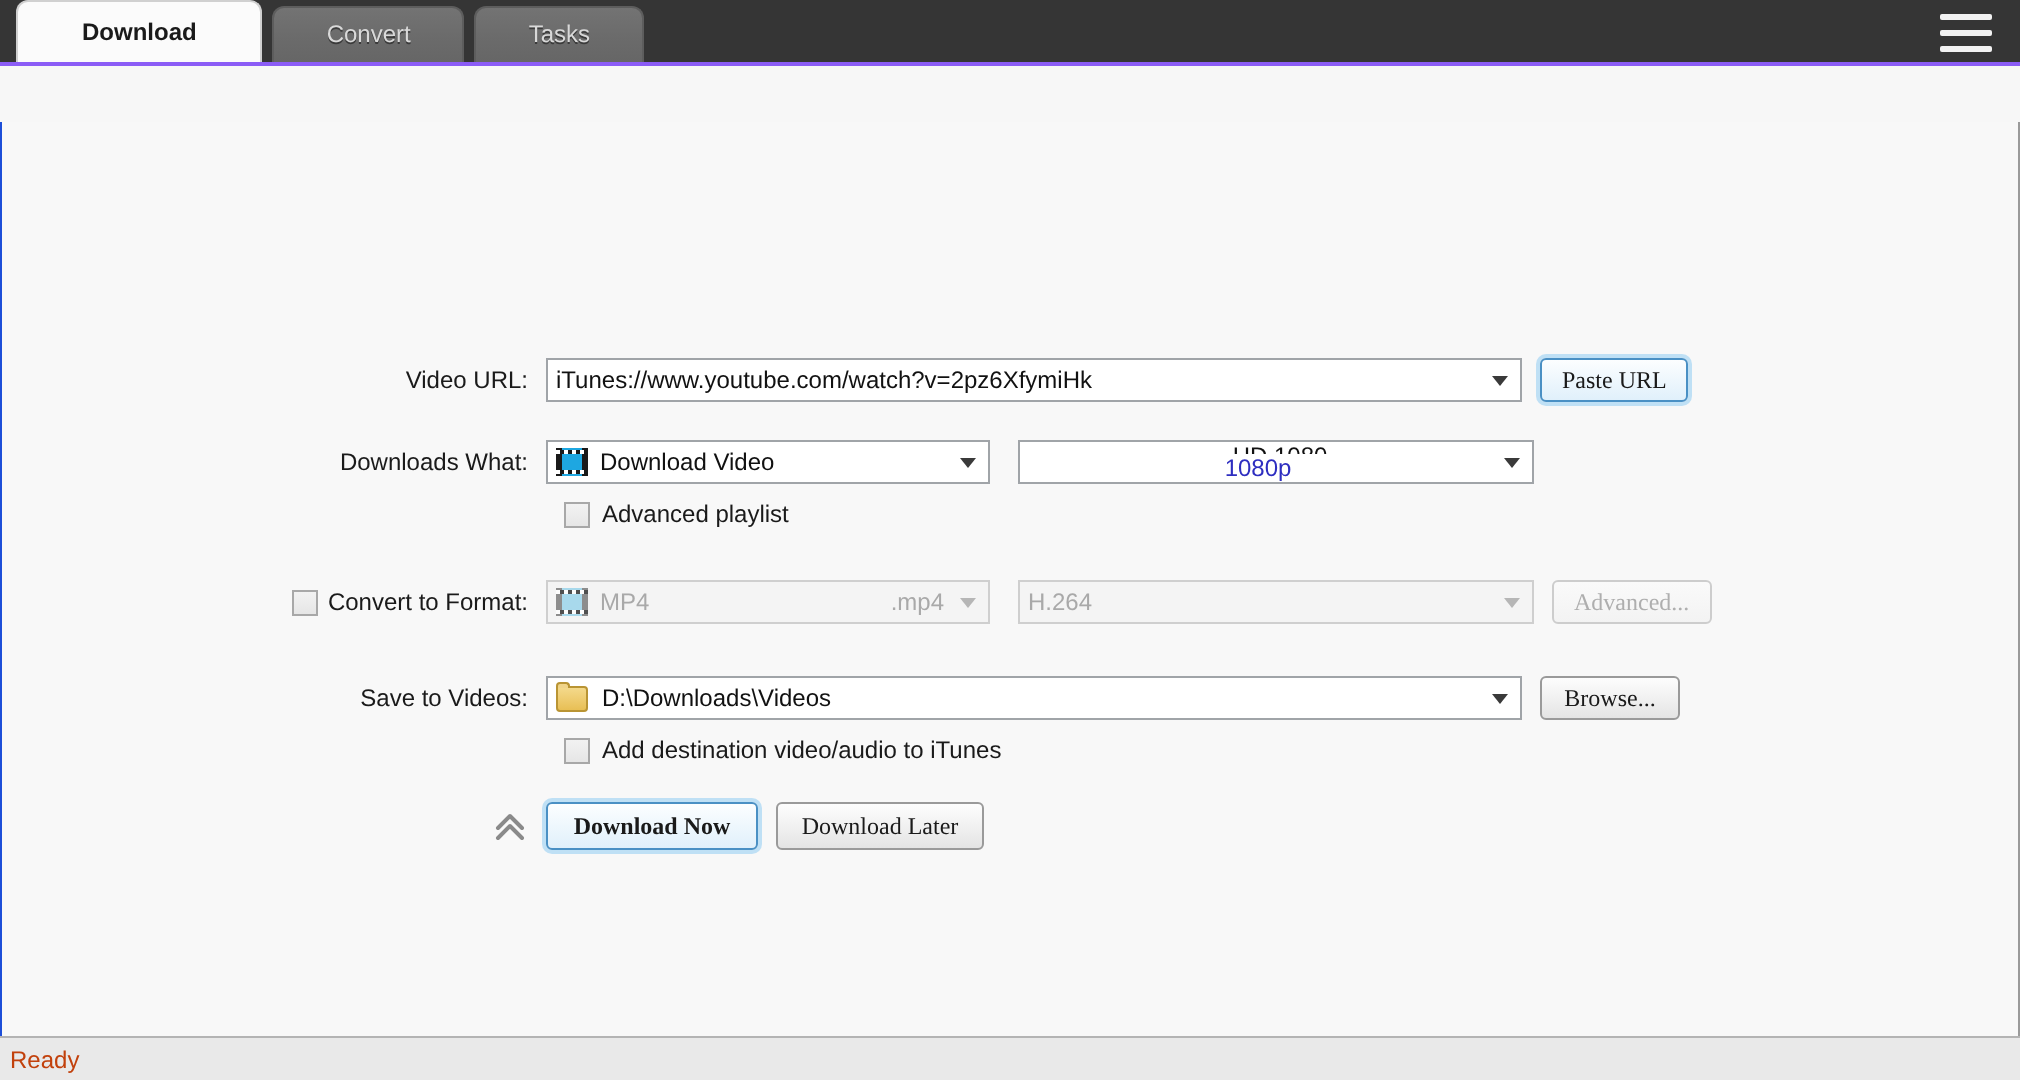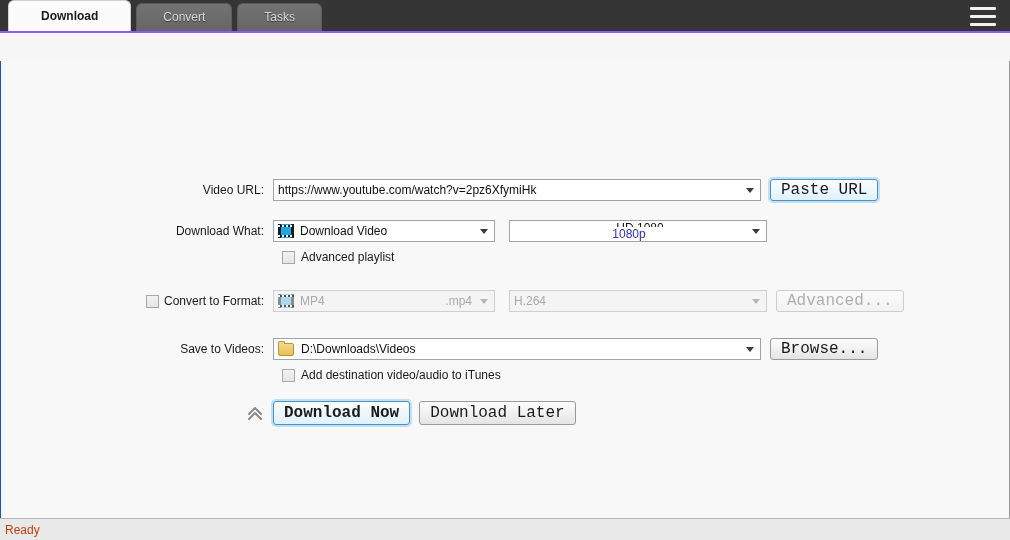--- a/index.html
+++ b/index.html
@@ -345,7 +345,7 @@
         <div class="row">
           <div class="label-cell">Video URL:</div>
           <div class="combo url-field">
-            <span class="combo-text" title="Paste a video URL here">https://www.youtube.com/watch?v=2pz6XfymiHk</span>
+            <span class="combo-text" title="Paste a video URL here">iTunes://www.youtube.com/watch?v=2pz6XfymiHk</span>
             <span class="arrow"></span>
           </div>
           <button class="btn focus btn-spacer">Paste URL</button>

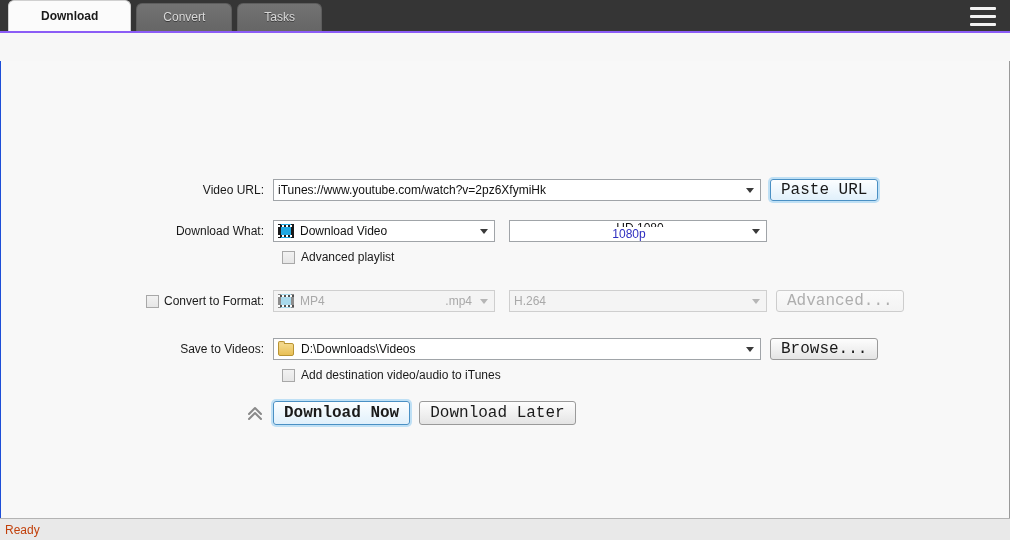--- a/index.html
+++ b/index.html
@@ -235,8 +235,8 @@
     height: 22px;
     min-width: 70px;
     padding: 0 10px;
-    font-size: 16px;
-    font-family: Liberation Mono, monospace;
+    font-size: 12px;
+    font-family: Liberation Serif, serif;
     color: #1a1a1a;
     background: linear-gradient(to bottom, #fdfdfd 0%, #f1f1f1 50%, #e4e4e4 100%);
     border: 1px solid #9a9a9a;

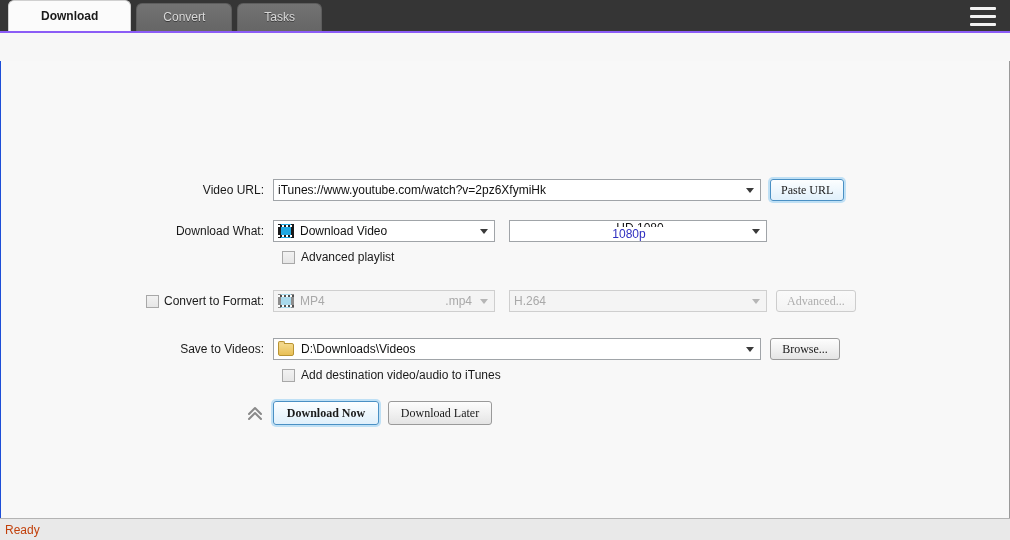--- a/index.html
+++ b/index.html
@@ -354,7 +354,7 @@
         <div class="gap-row"></div>
 
         <div class="row">
-          <div class="label-cell">Download What:</div>
+          <div class="label-cell">Downloads What:</div>
           <div class="combo dl-combo">
             <span class="film-icon"></span>
             <span class="combo-text">Download Video</span>

